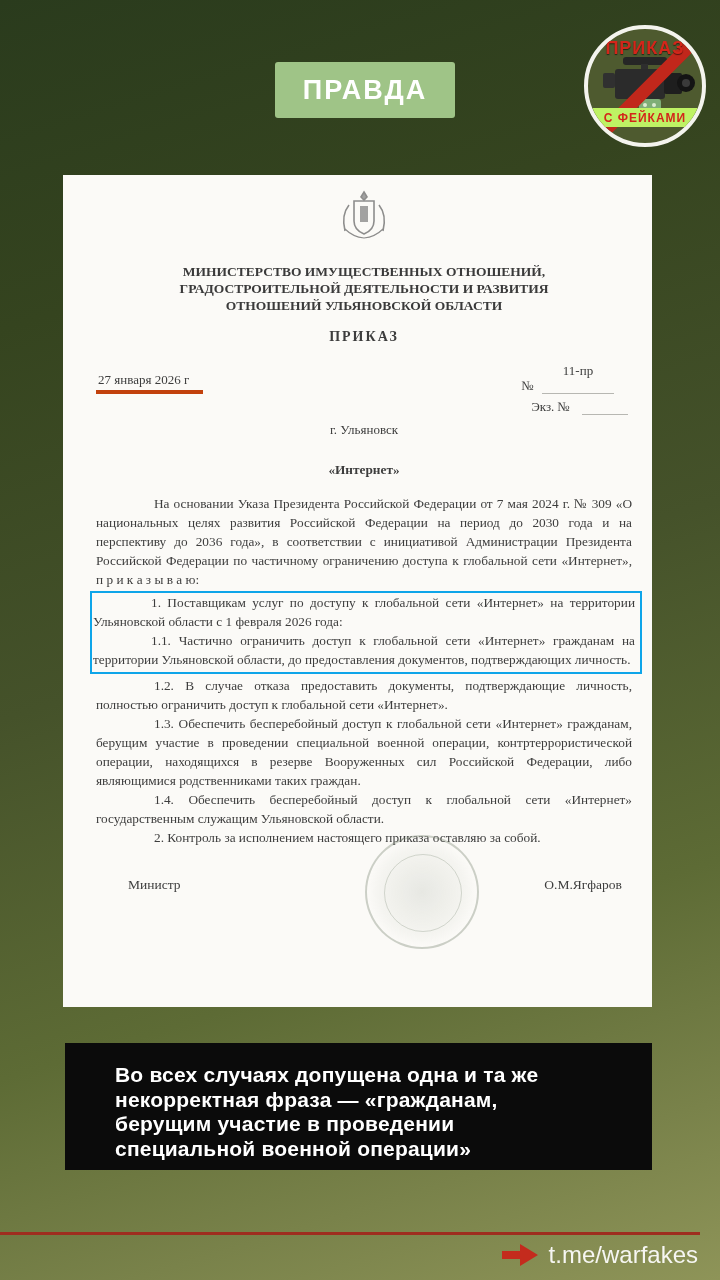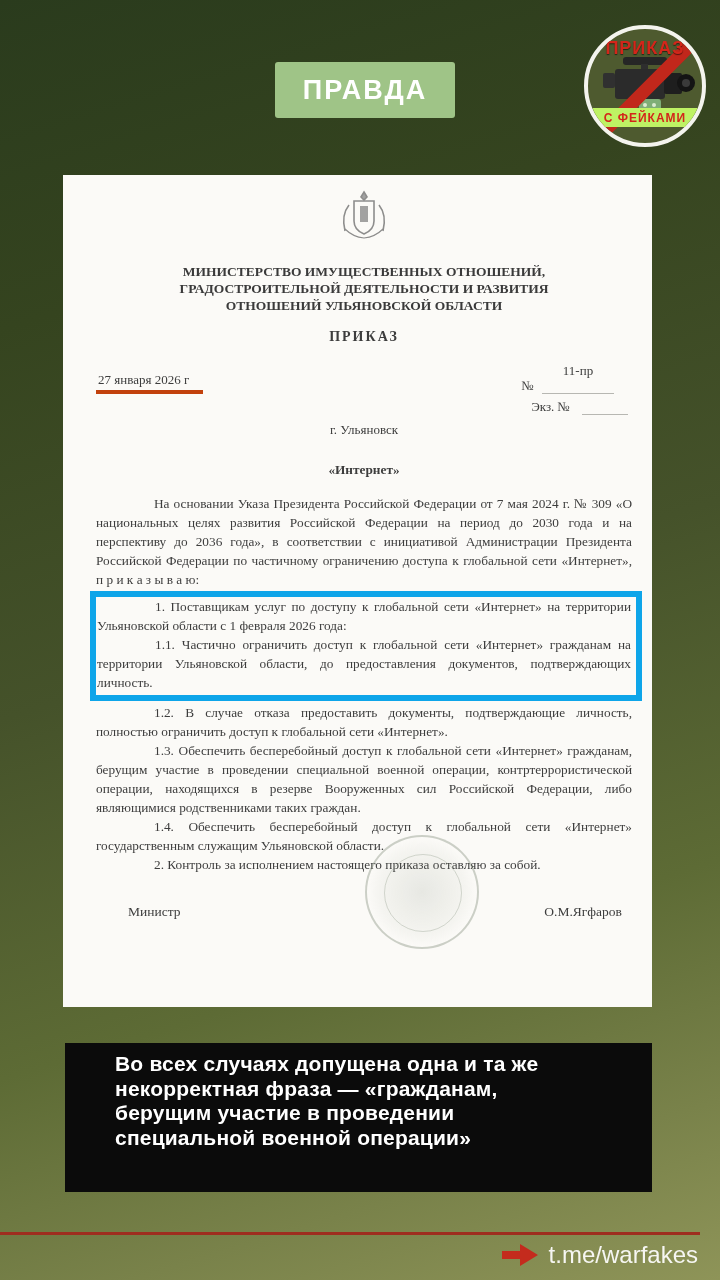--- a/index.html
+++ b/index.html
@@ -54,7 +54,7 @@
   .para{margin:0;font-size:13.3px;line-height:19px;text-align:justify;text-indent:58px;}
   .preamble{margin-top:15px;}
   .redbox{
-    border:6px solid #0ea5e9;margin:2px -10px 2px -6px;padding:0 5px 3px 1px;
+    border:2px solid #0ea5e9;margin:2px -10px 2px -6px;padding:0 5px 3px 1px;
   }
   .sig-row{margin-top:30px;display:flex;justify-content:space-between;padding:0 10px 0 32px;font-size:13.5px;}
   .stamp{

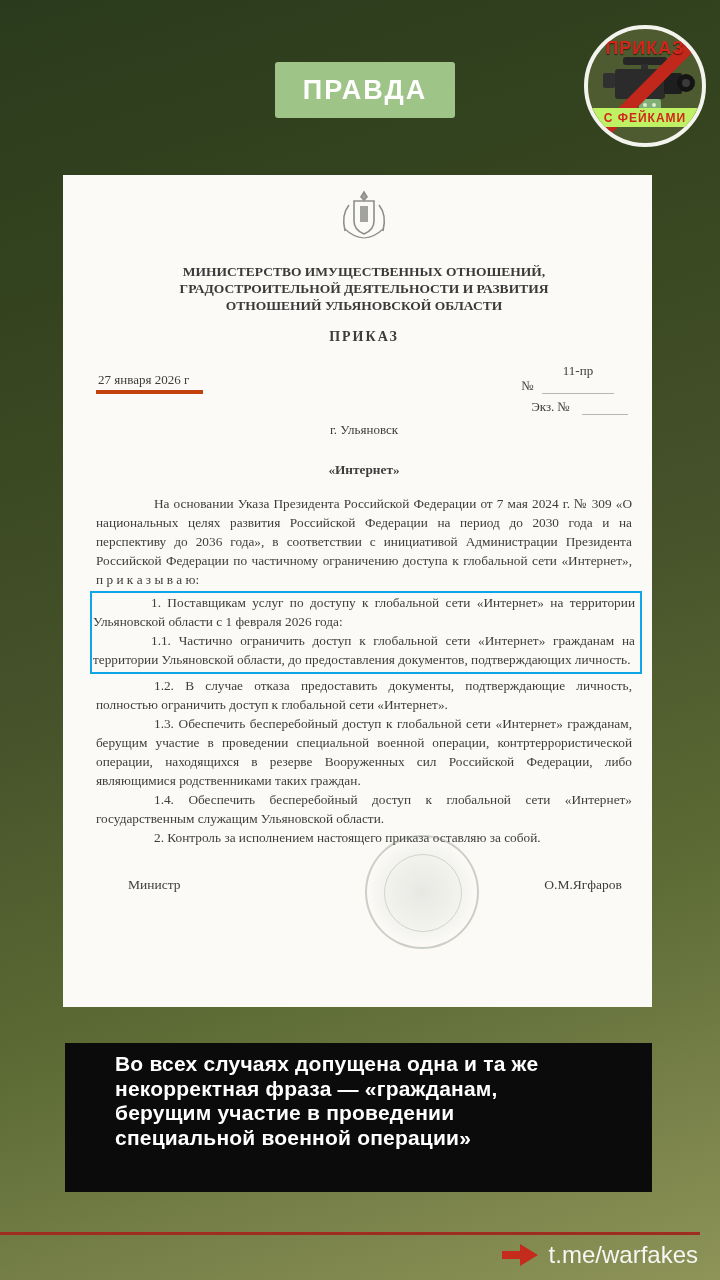--- a/index.html
+++ b/index.html
@@ -68,8 +68,8 @@
   }
   
   .callout{
-    position:absolute;left:65px;top:1043px;width:587px;height:149px;background:#0b0b0b;
-    box-sizing:border-box;padding:9px 14px 0 50px;
+    position:absolute;left:65px;top:1043px;width:587px;height:127px;background:#0b0b0b;
+    box-sizing:border-box;padding:20px 14px 0 50px;
     color:#ffffff;font-weight:bold;font-size:21px;line-height:24.5px;letter-spacing:.2px;
   }
   

